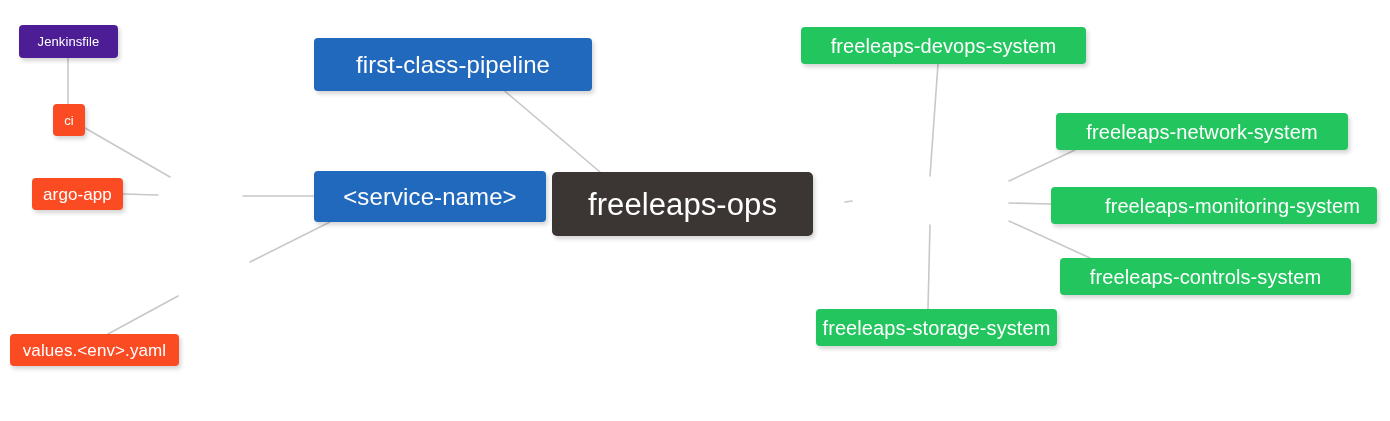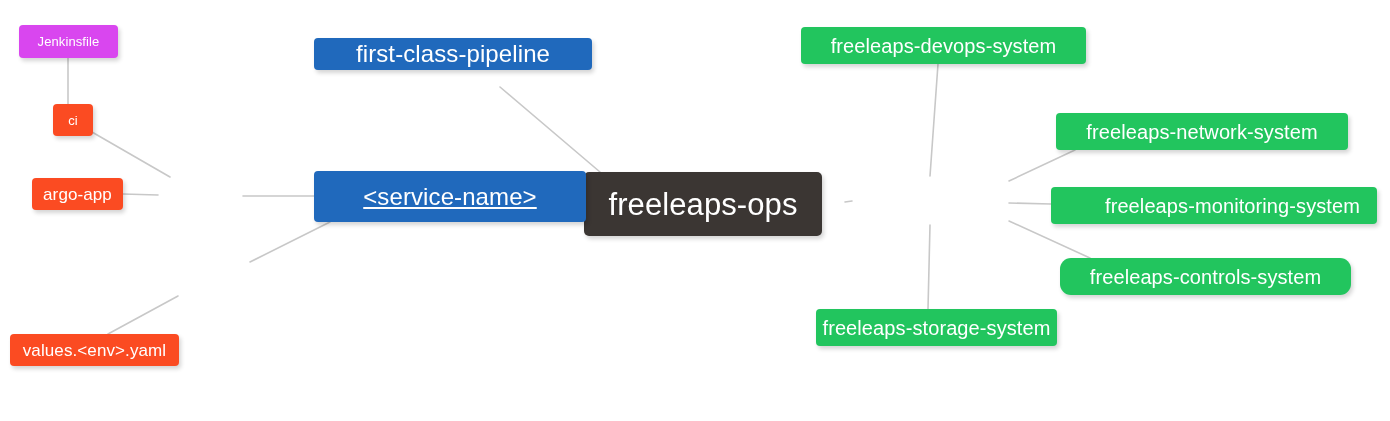--- a/index.html
+++ b/index.html
@@ -54,7 +54,7 @@
     background: #22c55e;
   }
   .node.lvl-orange {
-    background: #d946ef;
+    background: #4c1d95;
     text-align: center;
   }
   .node.lvl-red {

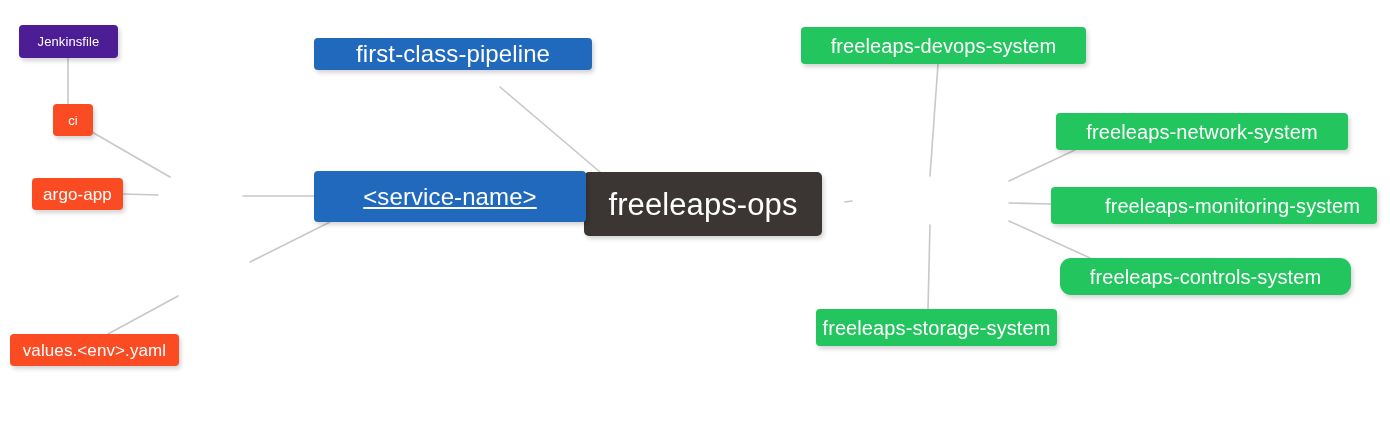--- a/index.html
+++ b/index.html
@@ -92,7 +92,7 @@
     <div class="node lvl-blue size-lg" style="left: 314px; top: 171px; width: 272px; height: 51px; text-decoration: underline;">
       <span>&lt;service-name&gt;</span>
     </div>
-    <div class="node lvl-blue size-lg" style="left: 314px; top: 38px; width: 278px; height: 32px;">
+    <div class="node lvl-blue size-lg" style="left: 314px; top: 38px; width: 278px; height: 53px;">
       <span>first-class-pipeline</span>
     </div>
     <div class="node lvl-orange size-xs" style="left: 19px; top: 25px; width: 99px; height: 33px;">

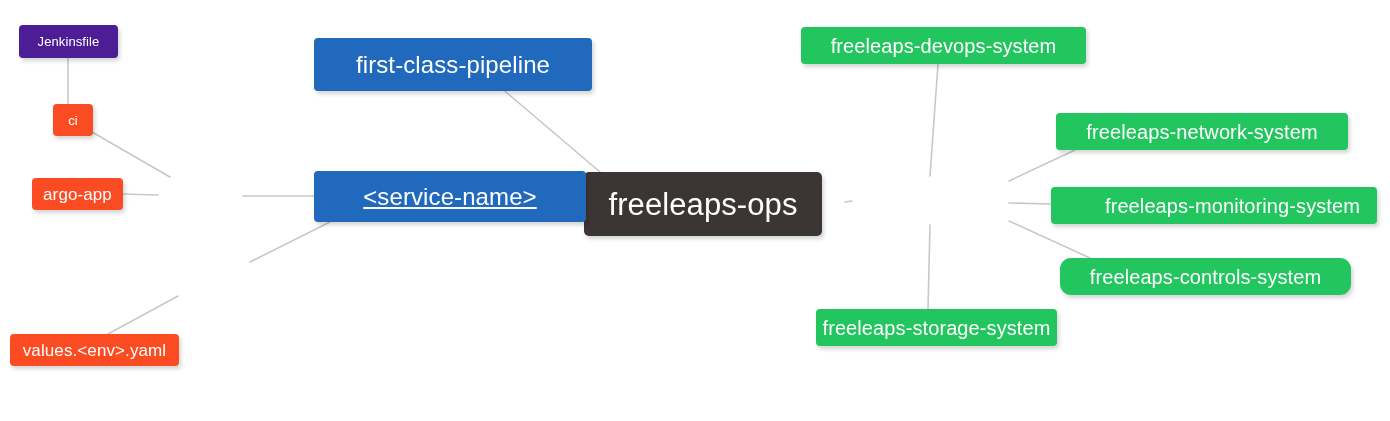--- a/index.html
+++ b/index.html
@@ -98,7 +98,7 @@
     <div class="node lvl-orange size-xs" style="left: 19px; top: 25px; width: 99px; height: 33px;">
       <span>Jenkinsfile</span>
     </div>
-    <div class="node lvl-red size-xs" style="left: 53px; top: 104px; width: 40px; height: 32px;">
+    <div class="node lvl-red size-xs" style="left: 53px; top: 104px; width: 32px; height: 32px;">
       <span>ci</span>
     </div>
     <div class="node lvl-red size-sm" style="left: 32px; top: 178px; width: 91px; height: 32px;">

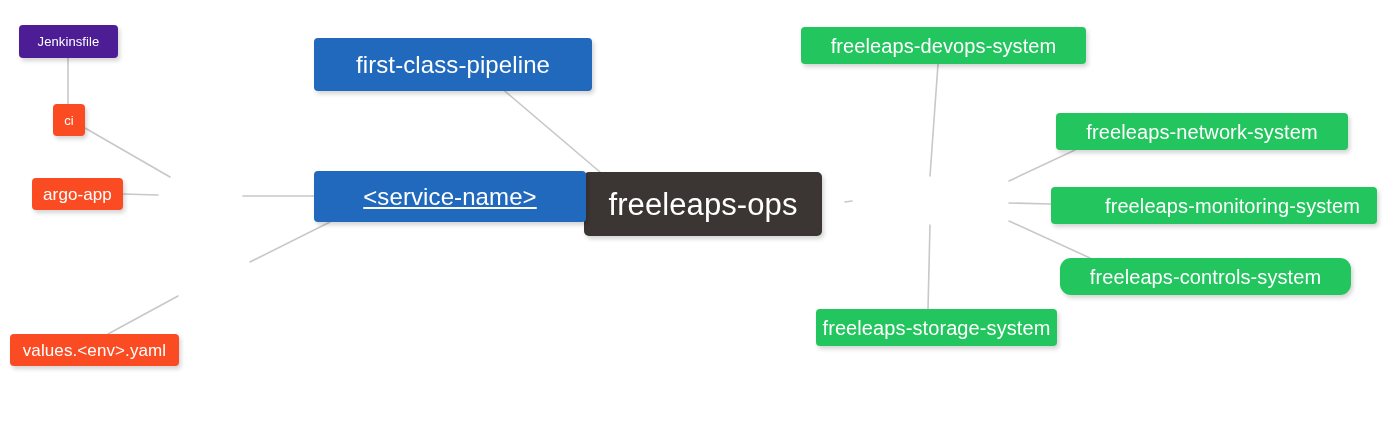--- a/index.html
+++ b/index.html
@@ -89,7 +89,7 @@
 <div class="node lvl-root size-xl" style="left: 584px; top: 172px; width: 238px; height: 64px;">
       <span>freeleaps-ops</span>
     </div>
-    <div class="node lvl-blue size-lg" style="left: 314px; top: 171px; width: 272px; height: 51px; text-decoration: underline;">
+    <div class="node lvl-blue size-lg" style="left: 314px; top: 171px; width: 232px; height: 51px;">
       <span>&lt;service-name&gt;</span>
     </div>
     <div class="node lvl-blue size-lg" style="left: 314px; top: 38px; width: 278px; height: 53px;">

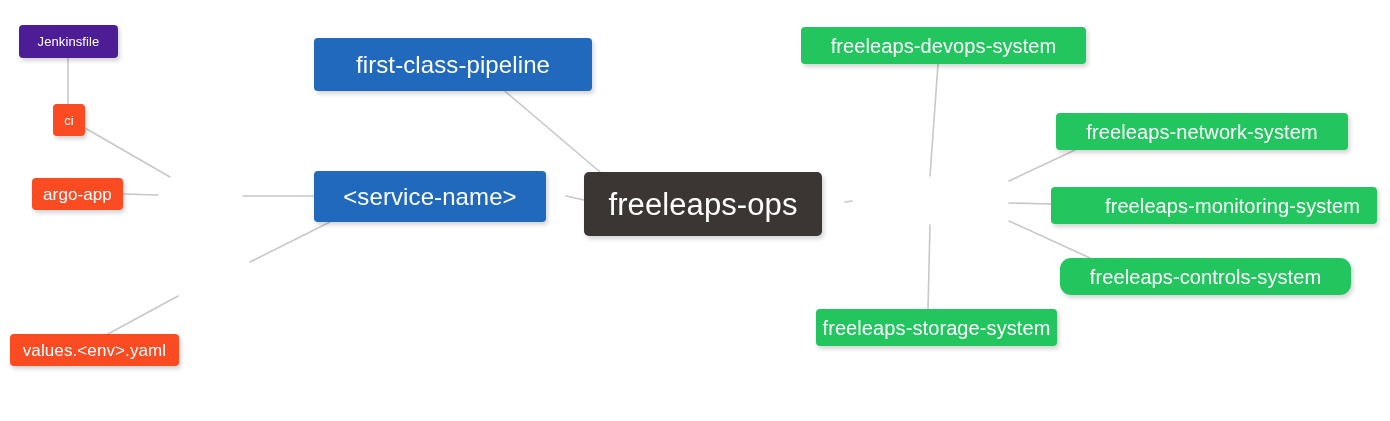--- a/index.html
+++ b/index.html
@@ -86,7 +86,7 @@
       <line x1="1009" y1="221" x2="1090" y2="258" stroke="#c8c8c8" stroke-width="1.6" stroke-linecap="round"></line>
       <line x1="930" y1="225" x2="928" y2="309" stroke="#c8c8c8" stroke-width="1.6" stroke-linecap="round"></line>
     </svg>
-<div class="node lvl-root size-xl" style="left: 584px; top: 172px; width: 238px; height: 64px;">
+<div class="node lvl-root size-xl" style="left: 552px; top: 172px; width: 261px; height: 64px;">
       <span>freeleaps-ops</span>
     </div>
     <div class="node lvl-blue size-lg" style="left: 314px; top: 171px; width: 232px; height: 51px;">

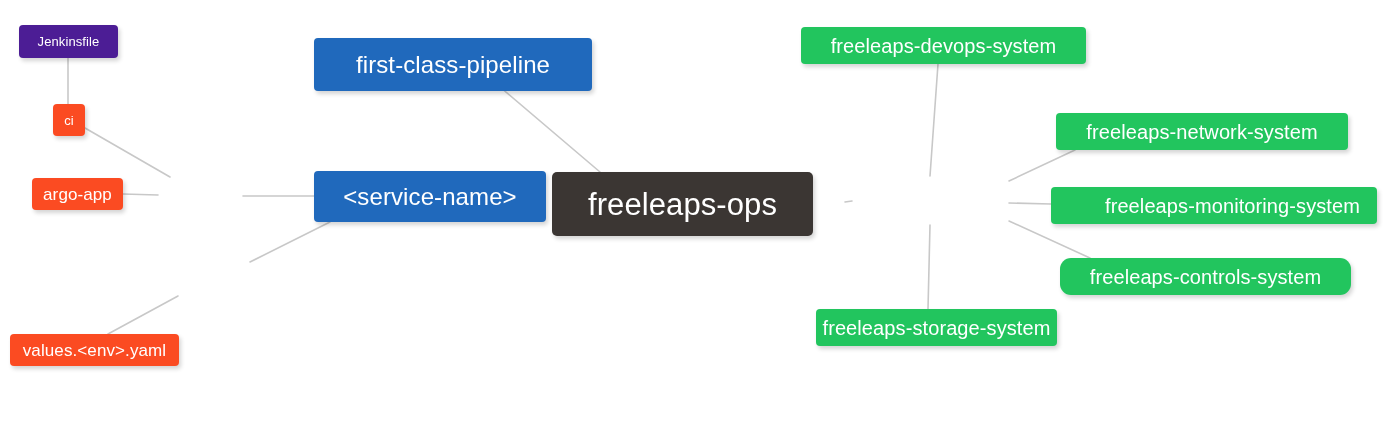--- a/index.html
+++ b/index.html
@@ -116,7 +116,7 @@
     <div class="node lvl-green size-md" style="left: 1051px; top: 187px; width: 326px; height: 37px; padding-left: 37px;">
       <span>freeleaps-monitoring-system</span>
     </div>
-    <div class="node lvl-green size-md" style="left: 1060px; top: 258px; width: 291px; height: 37px; border-radius: 11px;">
+    <div class="node lvl-green size-md" style="left: 1060px; top: 258px; width: 291px; height: 37px;">
       <span>freeleaps-controls-system</span>
     </div>
     <div class="node lvl-green size-md" style="left: 816px; top: 309px; width: 241px; height: 37px;">

